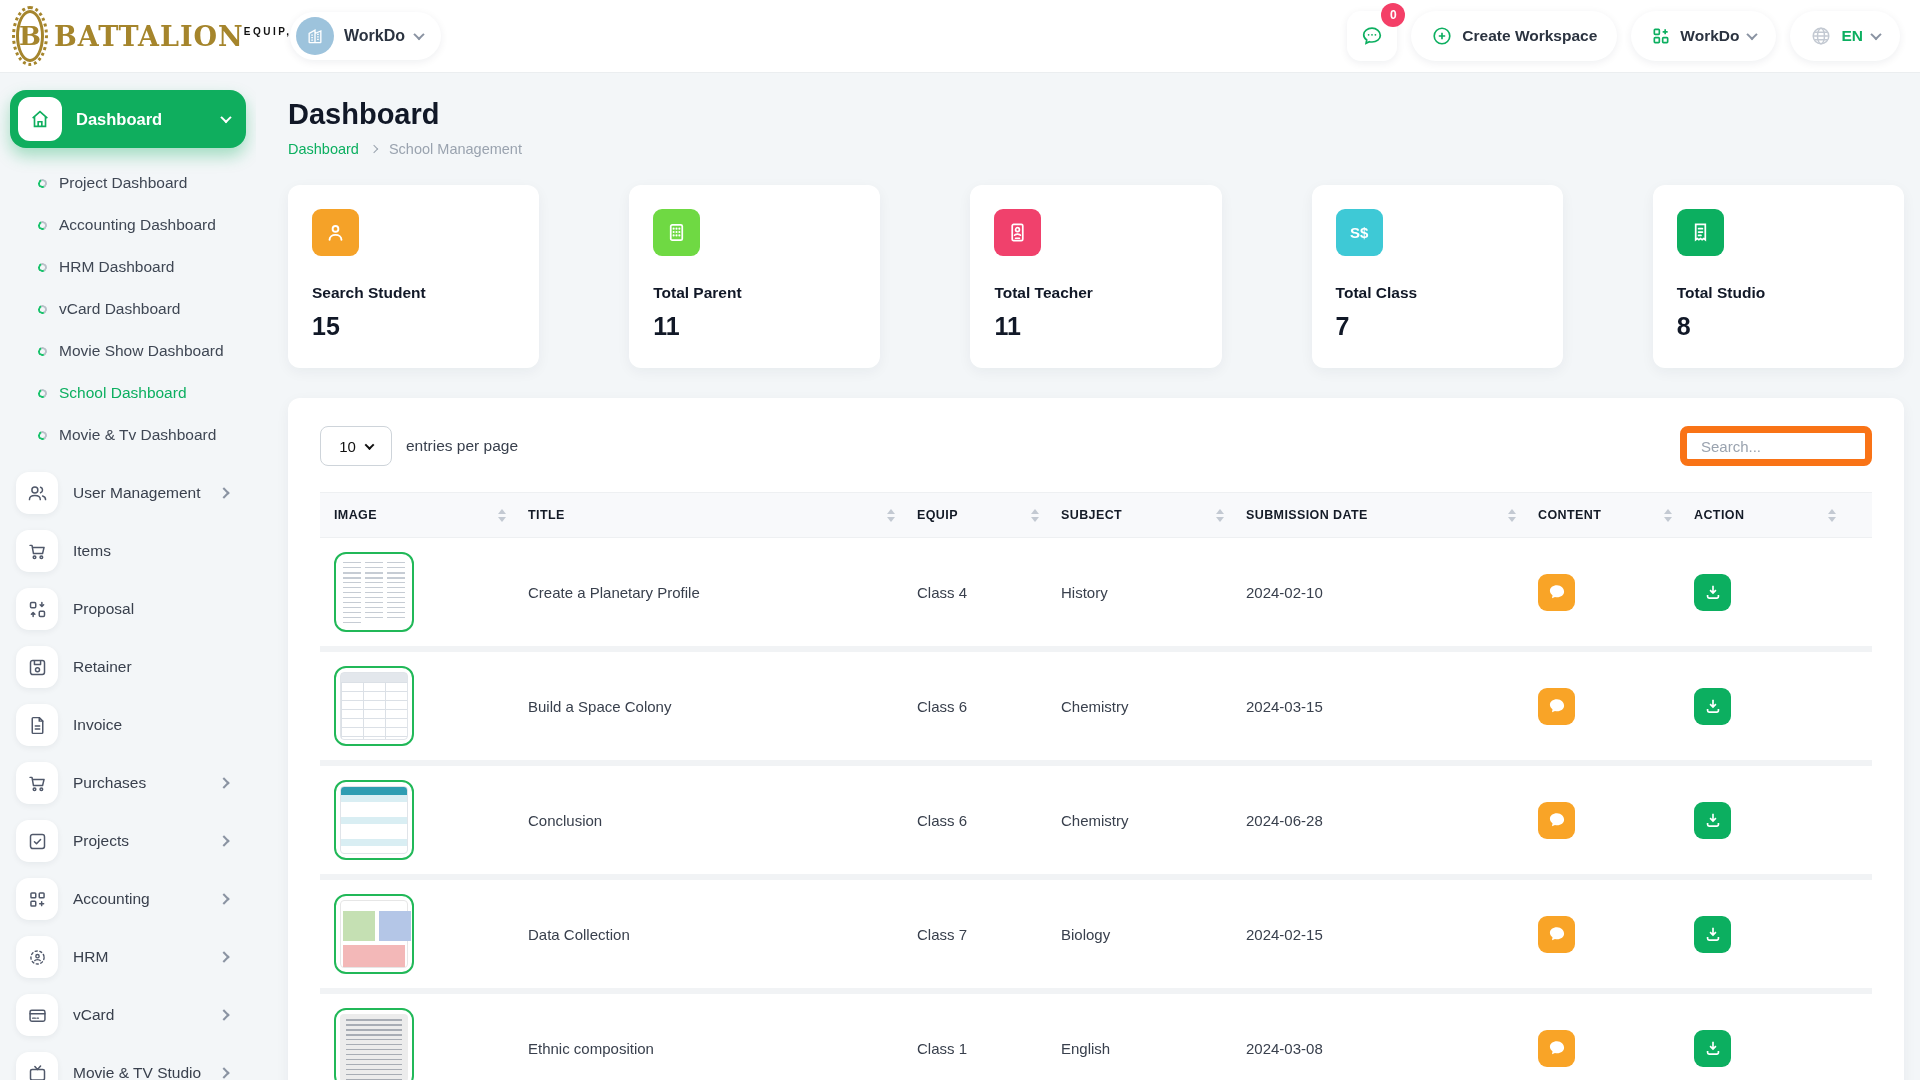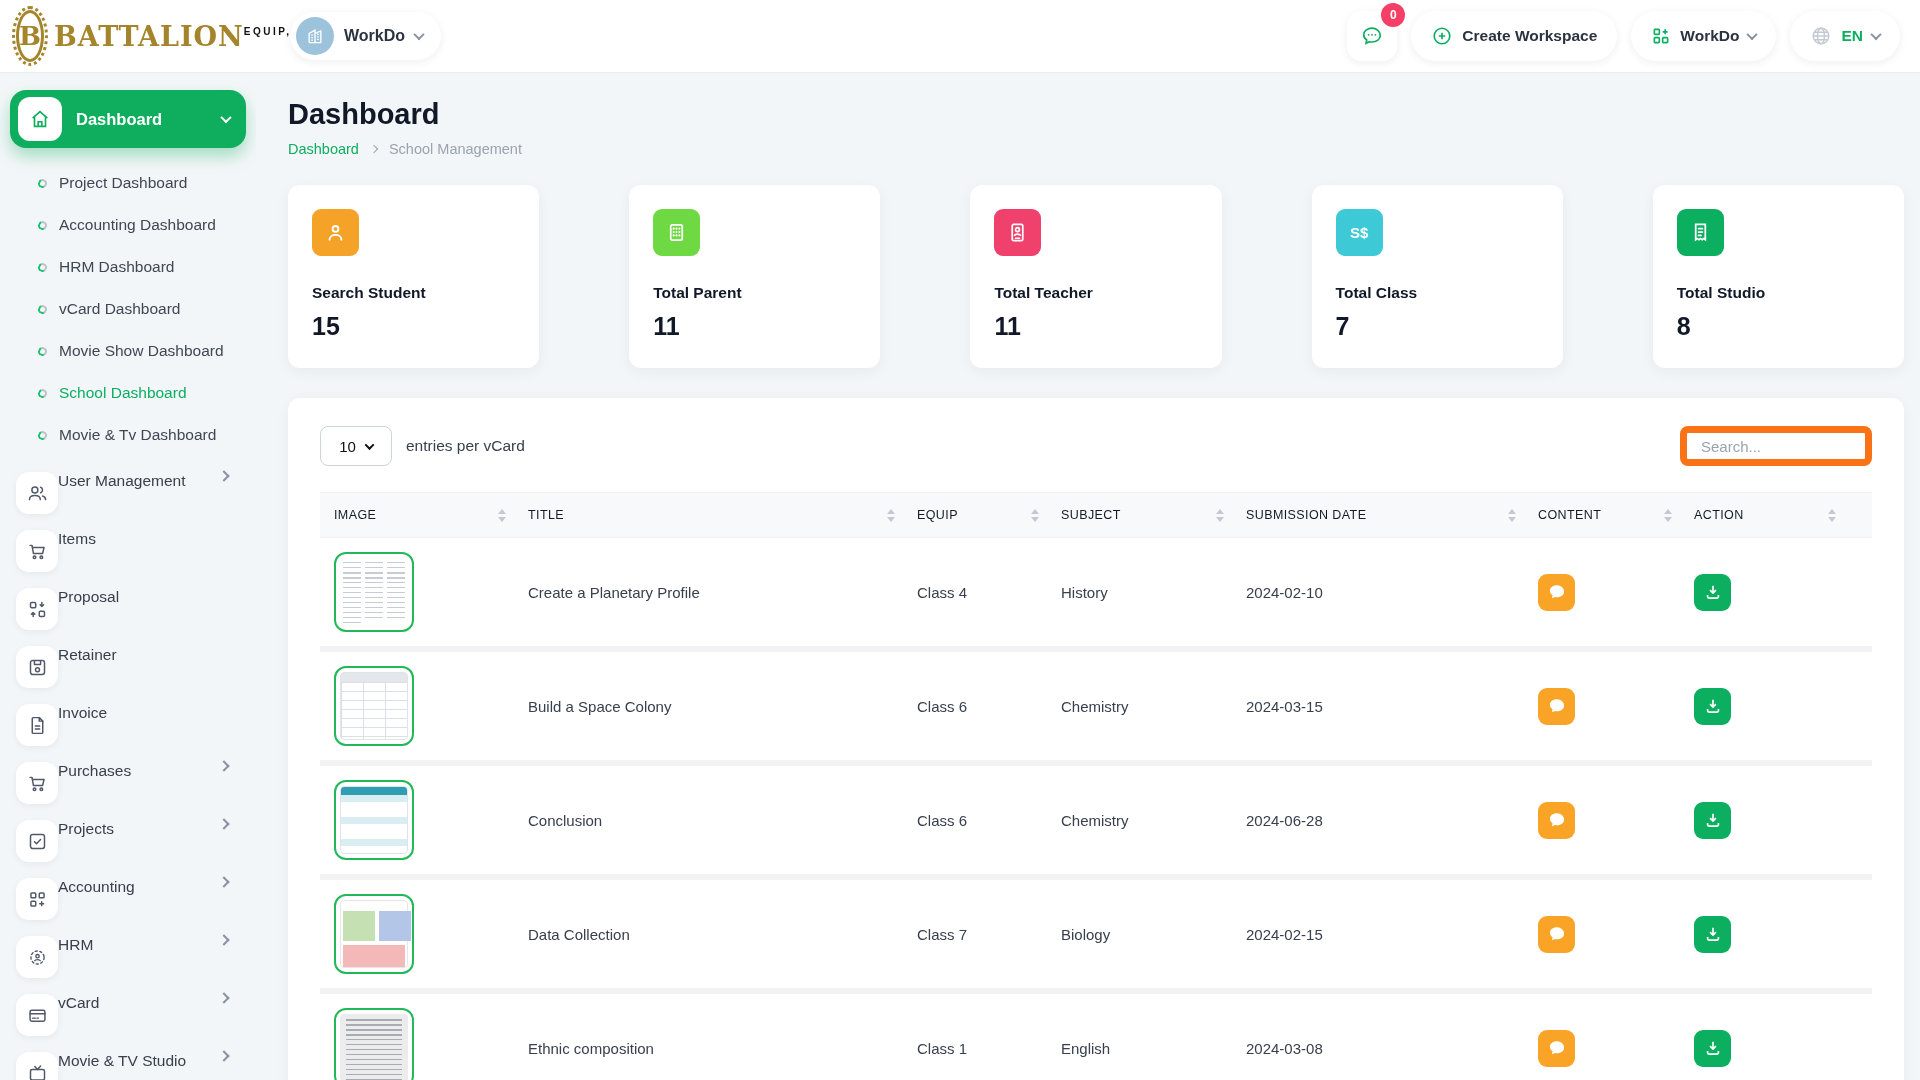--- a/index.html
+++ b/index.html
@@ -474,7 +474,7 @@
         <span>10</span>
         <span class="chev down"></span>
       </div>
-      <span class="entries-lbl">entries per vCard</span>
+      <span class="entries-lbl">entries per page</span>
       <input class="search" type="text" placeholder="Search..." style="">
     </div>
 

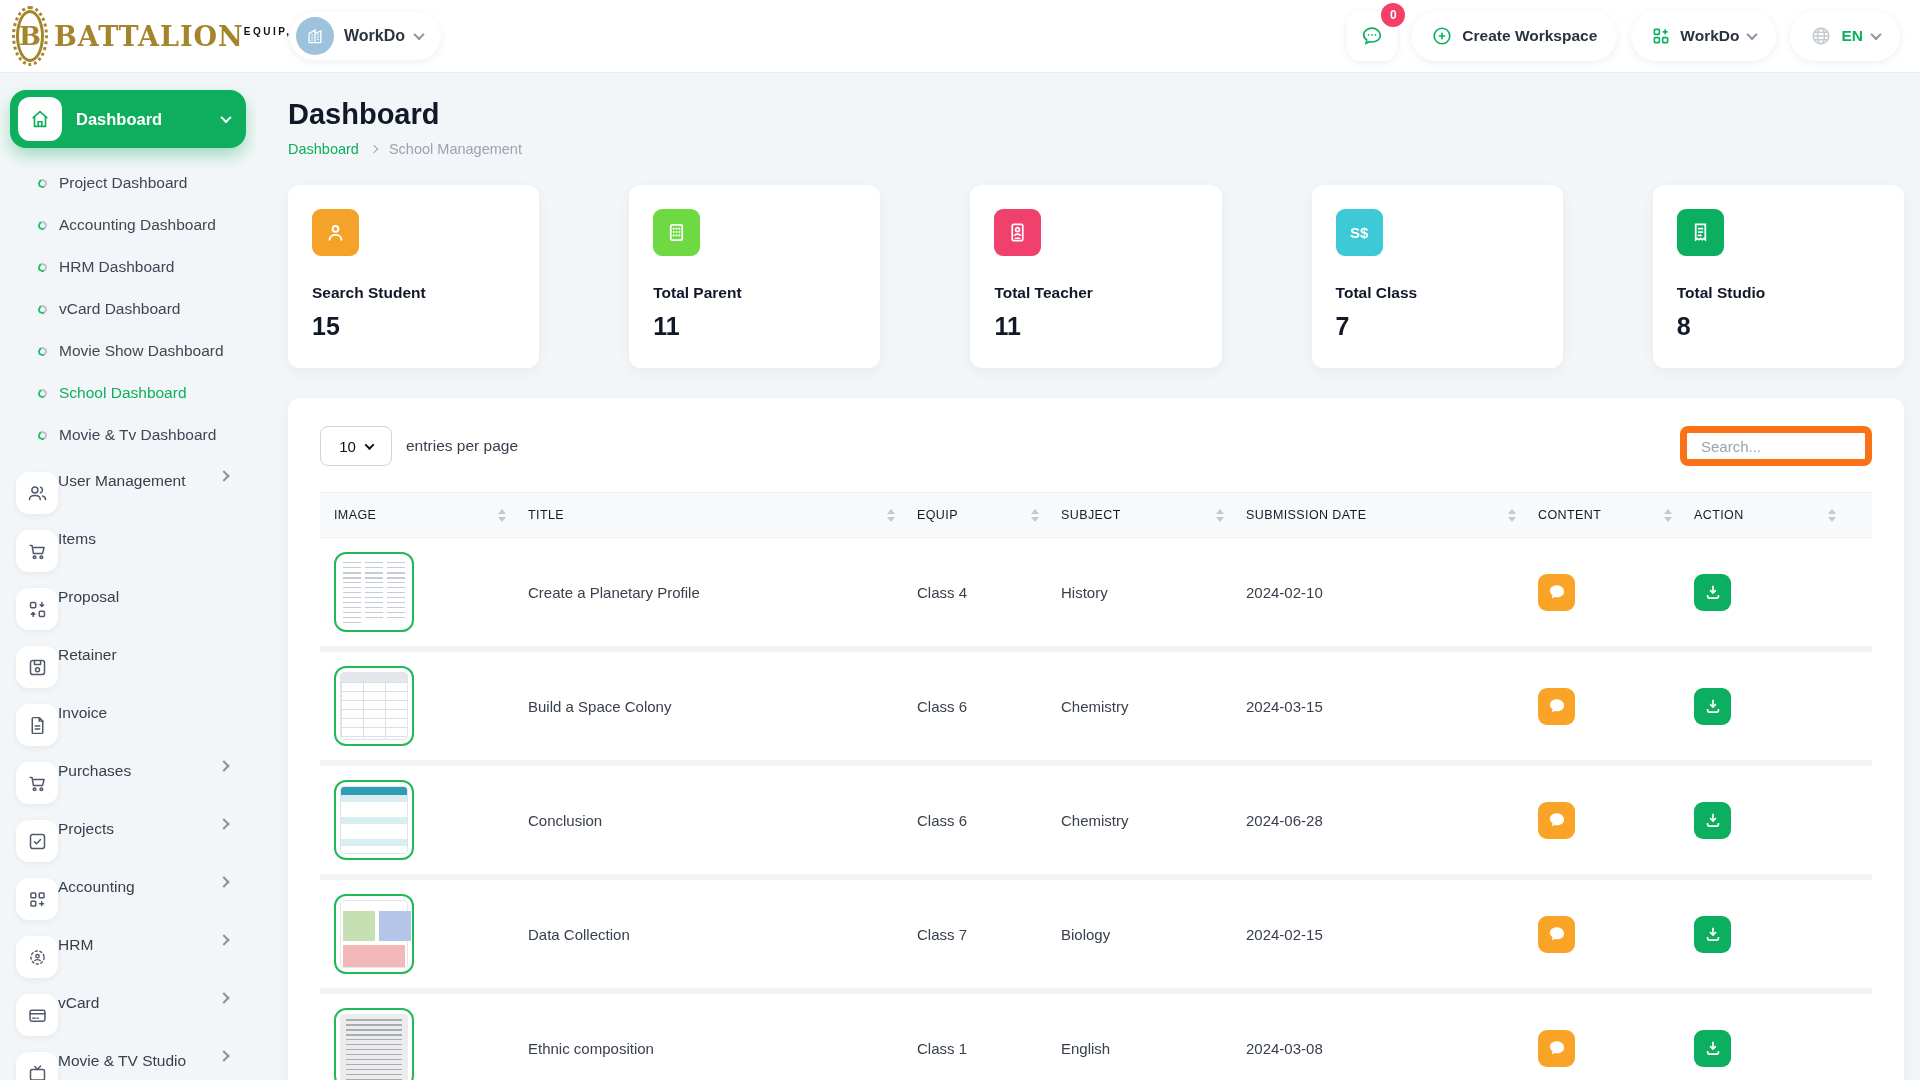--- a/index.html
+++ b/index.html
@@ -58,7 +58,7 @@
     border-bottom-color:#17c26b; border-left-color:#17c26b; transform:rotate(20deg); flex:none; }
   .sub-item.active { color:#0caf60; }
 
-  .menu-item { display:flex; align-items:flex-start; padding:8px 10px 8px 6px; cursor:pointer; }
+  .menu-item { display:flex; align-items:center; gap:15px; padding:8px 10px 8px 6px; cursor:pointer; }
   .menu-item .tile { width:42px; height:42px; background:#fff; border-radius:13px; color:#50586a;
     display:flex; align-items:center; justify-content:center; box-shadow:0 2px 6px rgba(20,30,50,.06); flex:none; }
   .menu-item span.lbl { font-size:15.5px; color:#39404d; font-weight:500; }

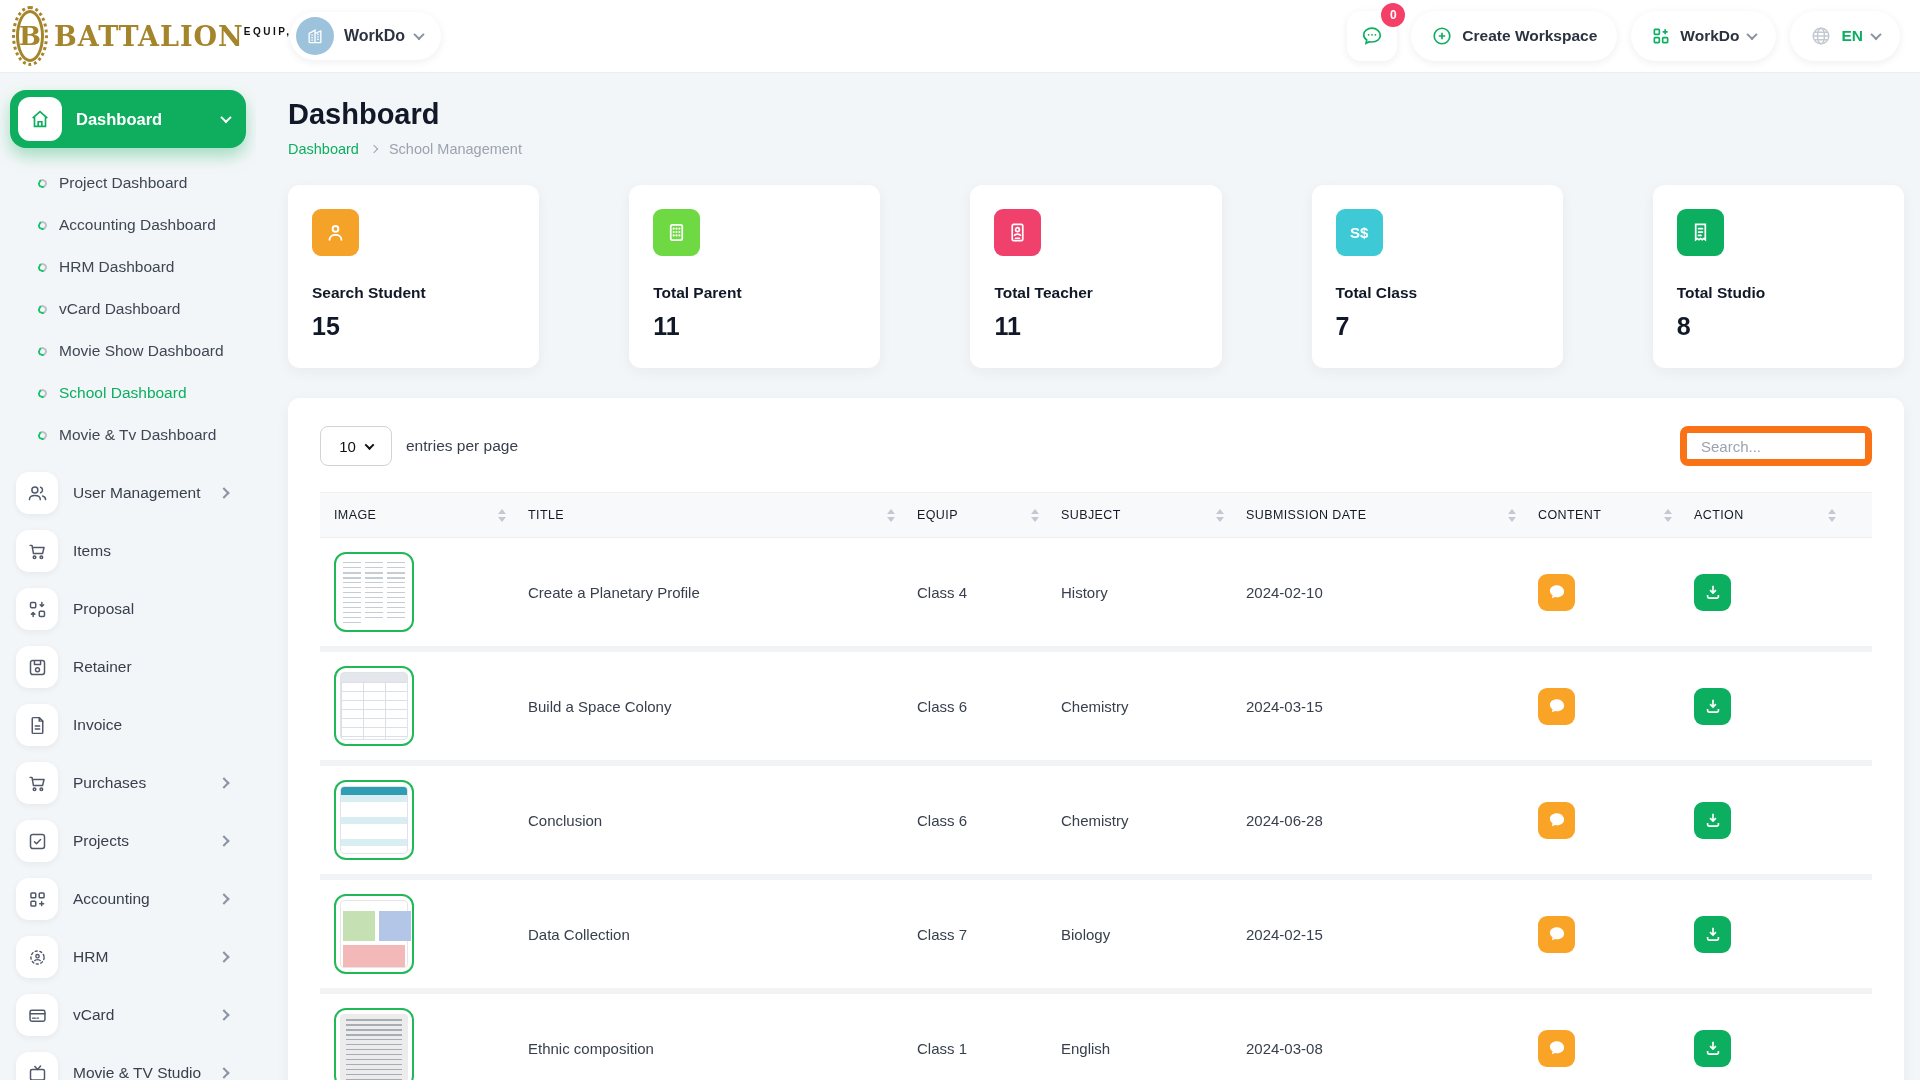--- a/index.html
+++ b/index.html
@@ -96,7 +96,7 @@
   .tbl-head, .tbl-row { display:grid; grid-template-columns:194px 389px 144px 185px 292px 156px 1fr; align-items:center; }
   .tbl-head { background:#f8f9fb; border-top:1px solid #eef0f2; border-bottom:1px solid #eef0f2; height:46px; padding:0 14px; }
   .th { display:flex; align-items:center; justify-content:space-between; padding-right:22px;
-    font-size:12.5px; font-weight:400; letter-spacing:.4px; color:#141b27; cursor:pointer; }
+    font-size:12.5px; font-weight:700; letter-spacing:.4px; color:#141b27; cursor:pointer; }
   .sorts { display:flex; flex-direction:column; gap:3px; }
   .sorts i { width:0; height:0; border-left:4px solid transparent; border-right:4px solid transparent; display:block; }
   .sorts .up { border-bottom:5px solid #c3c9d2; }

